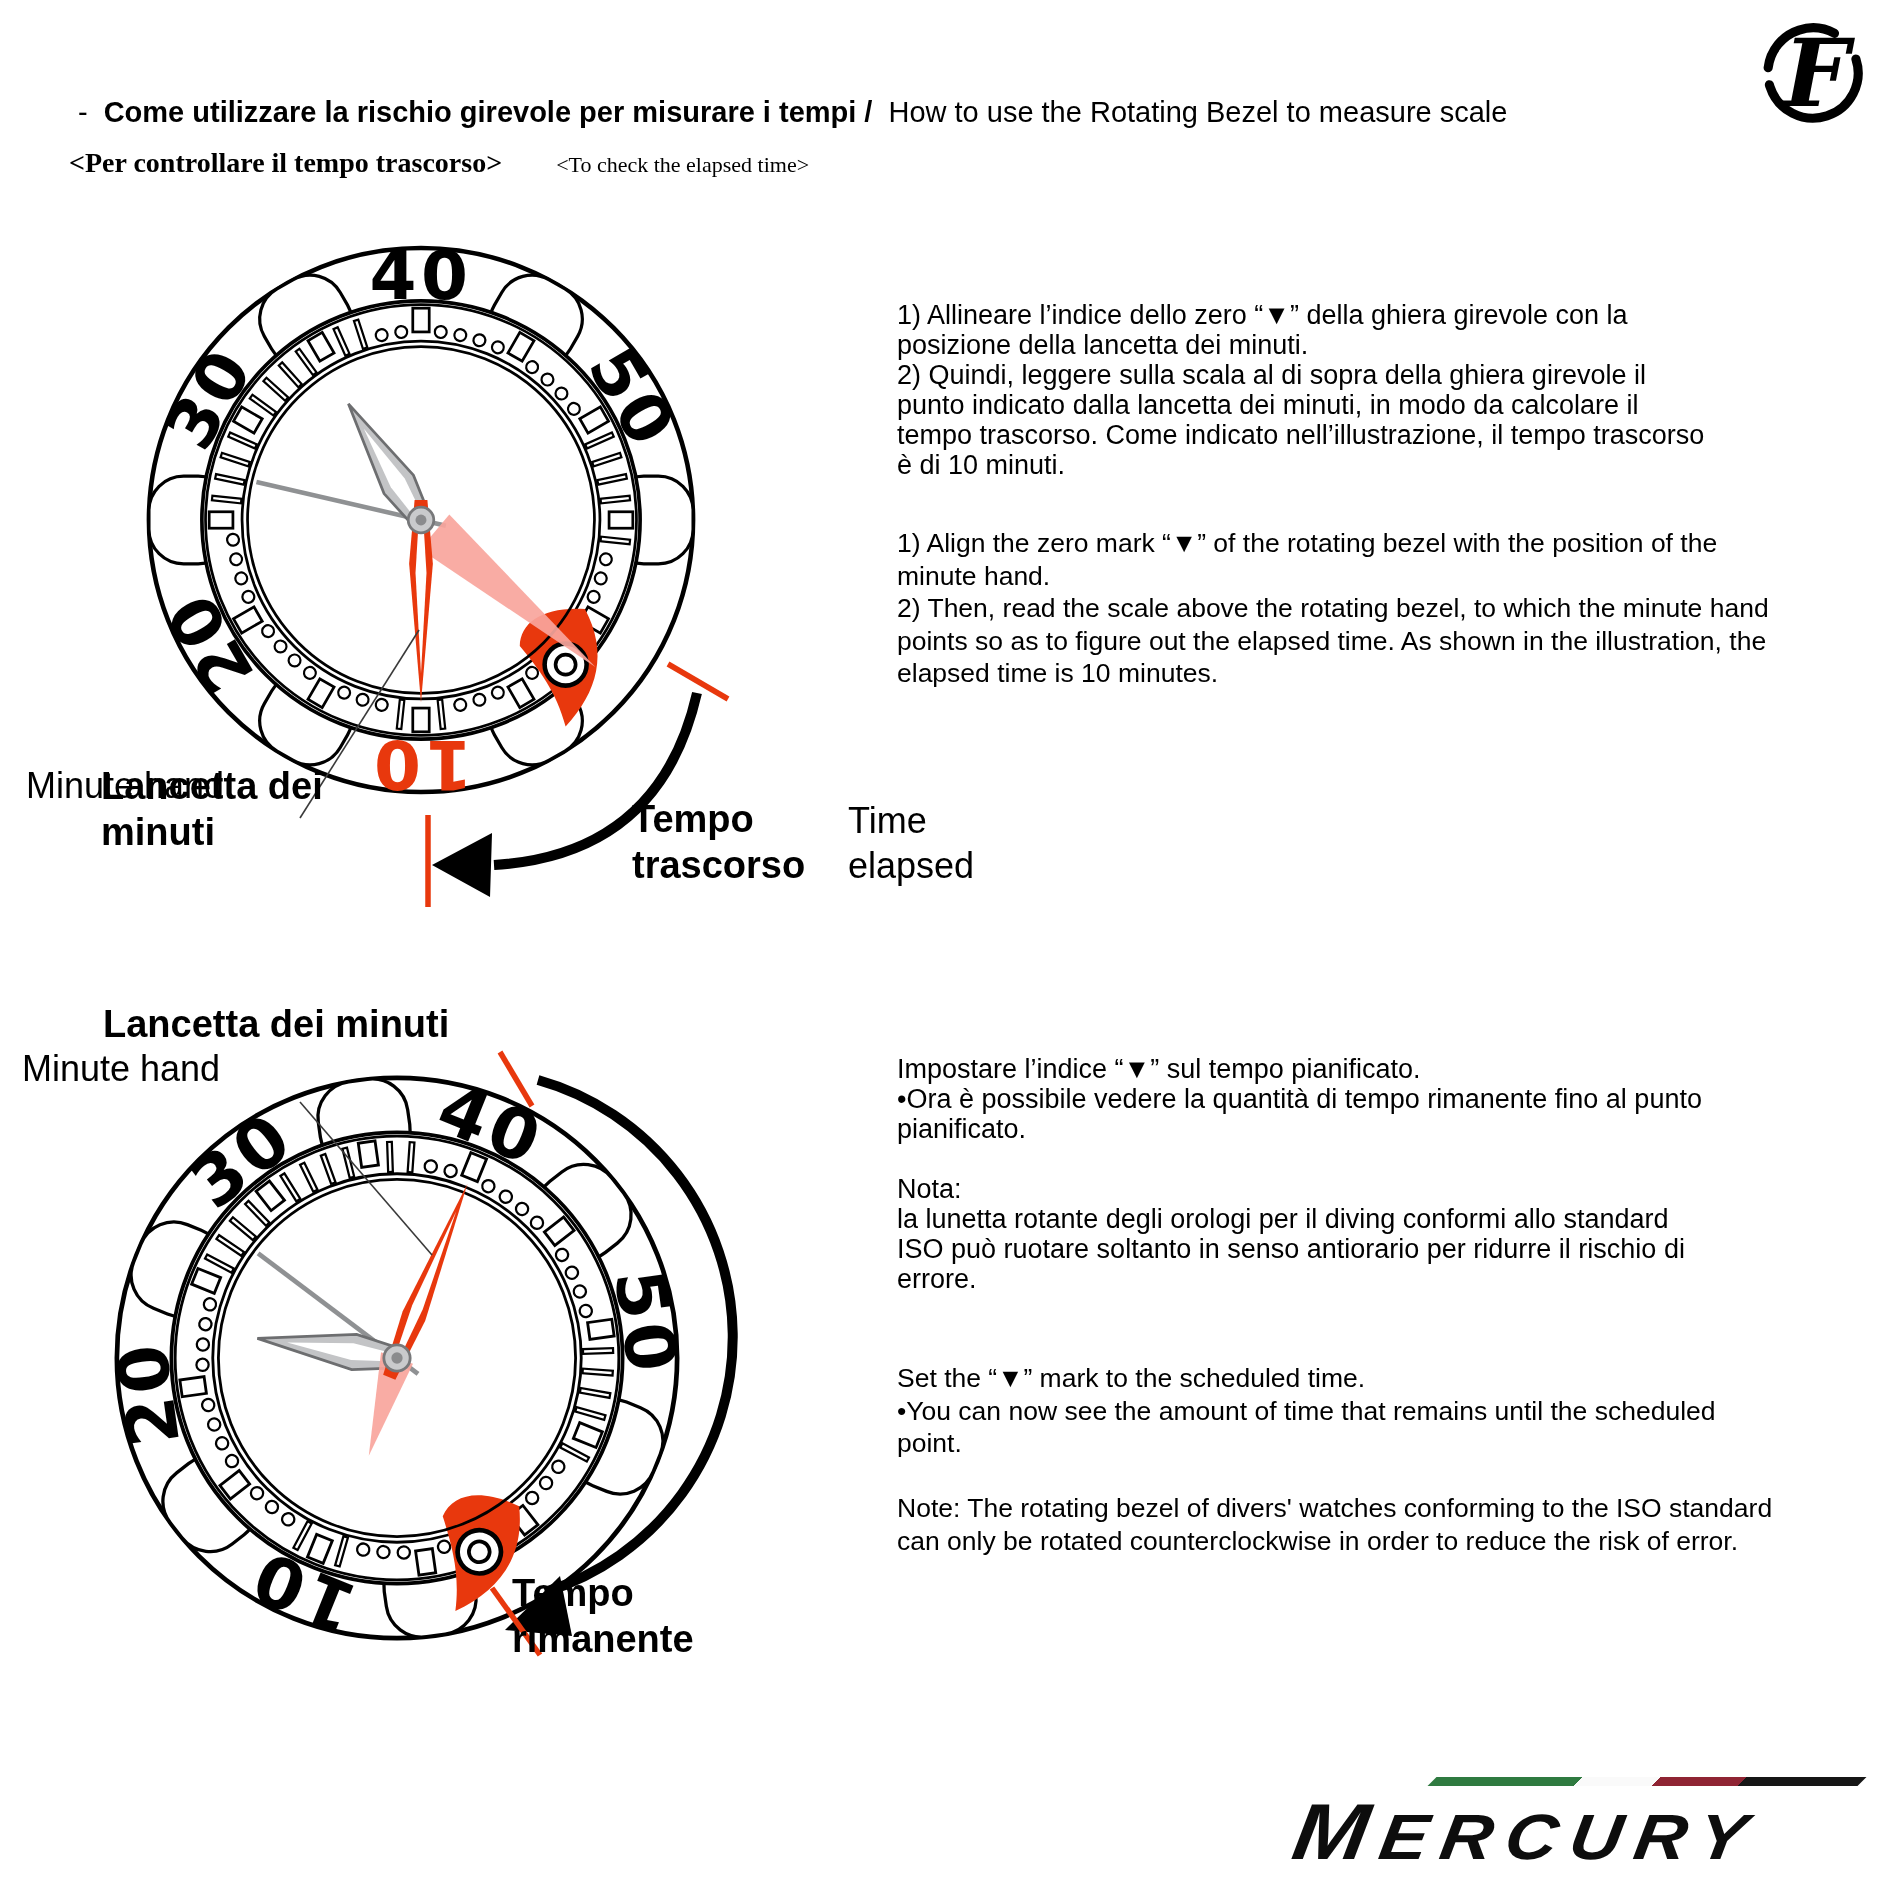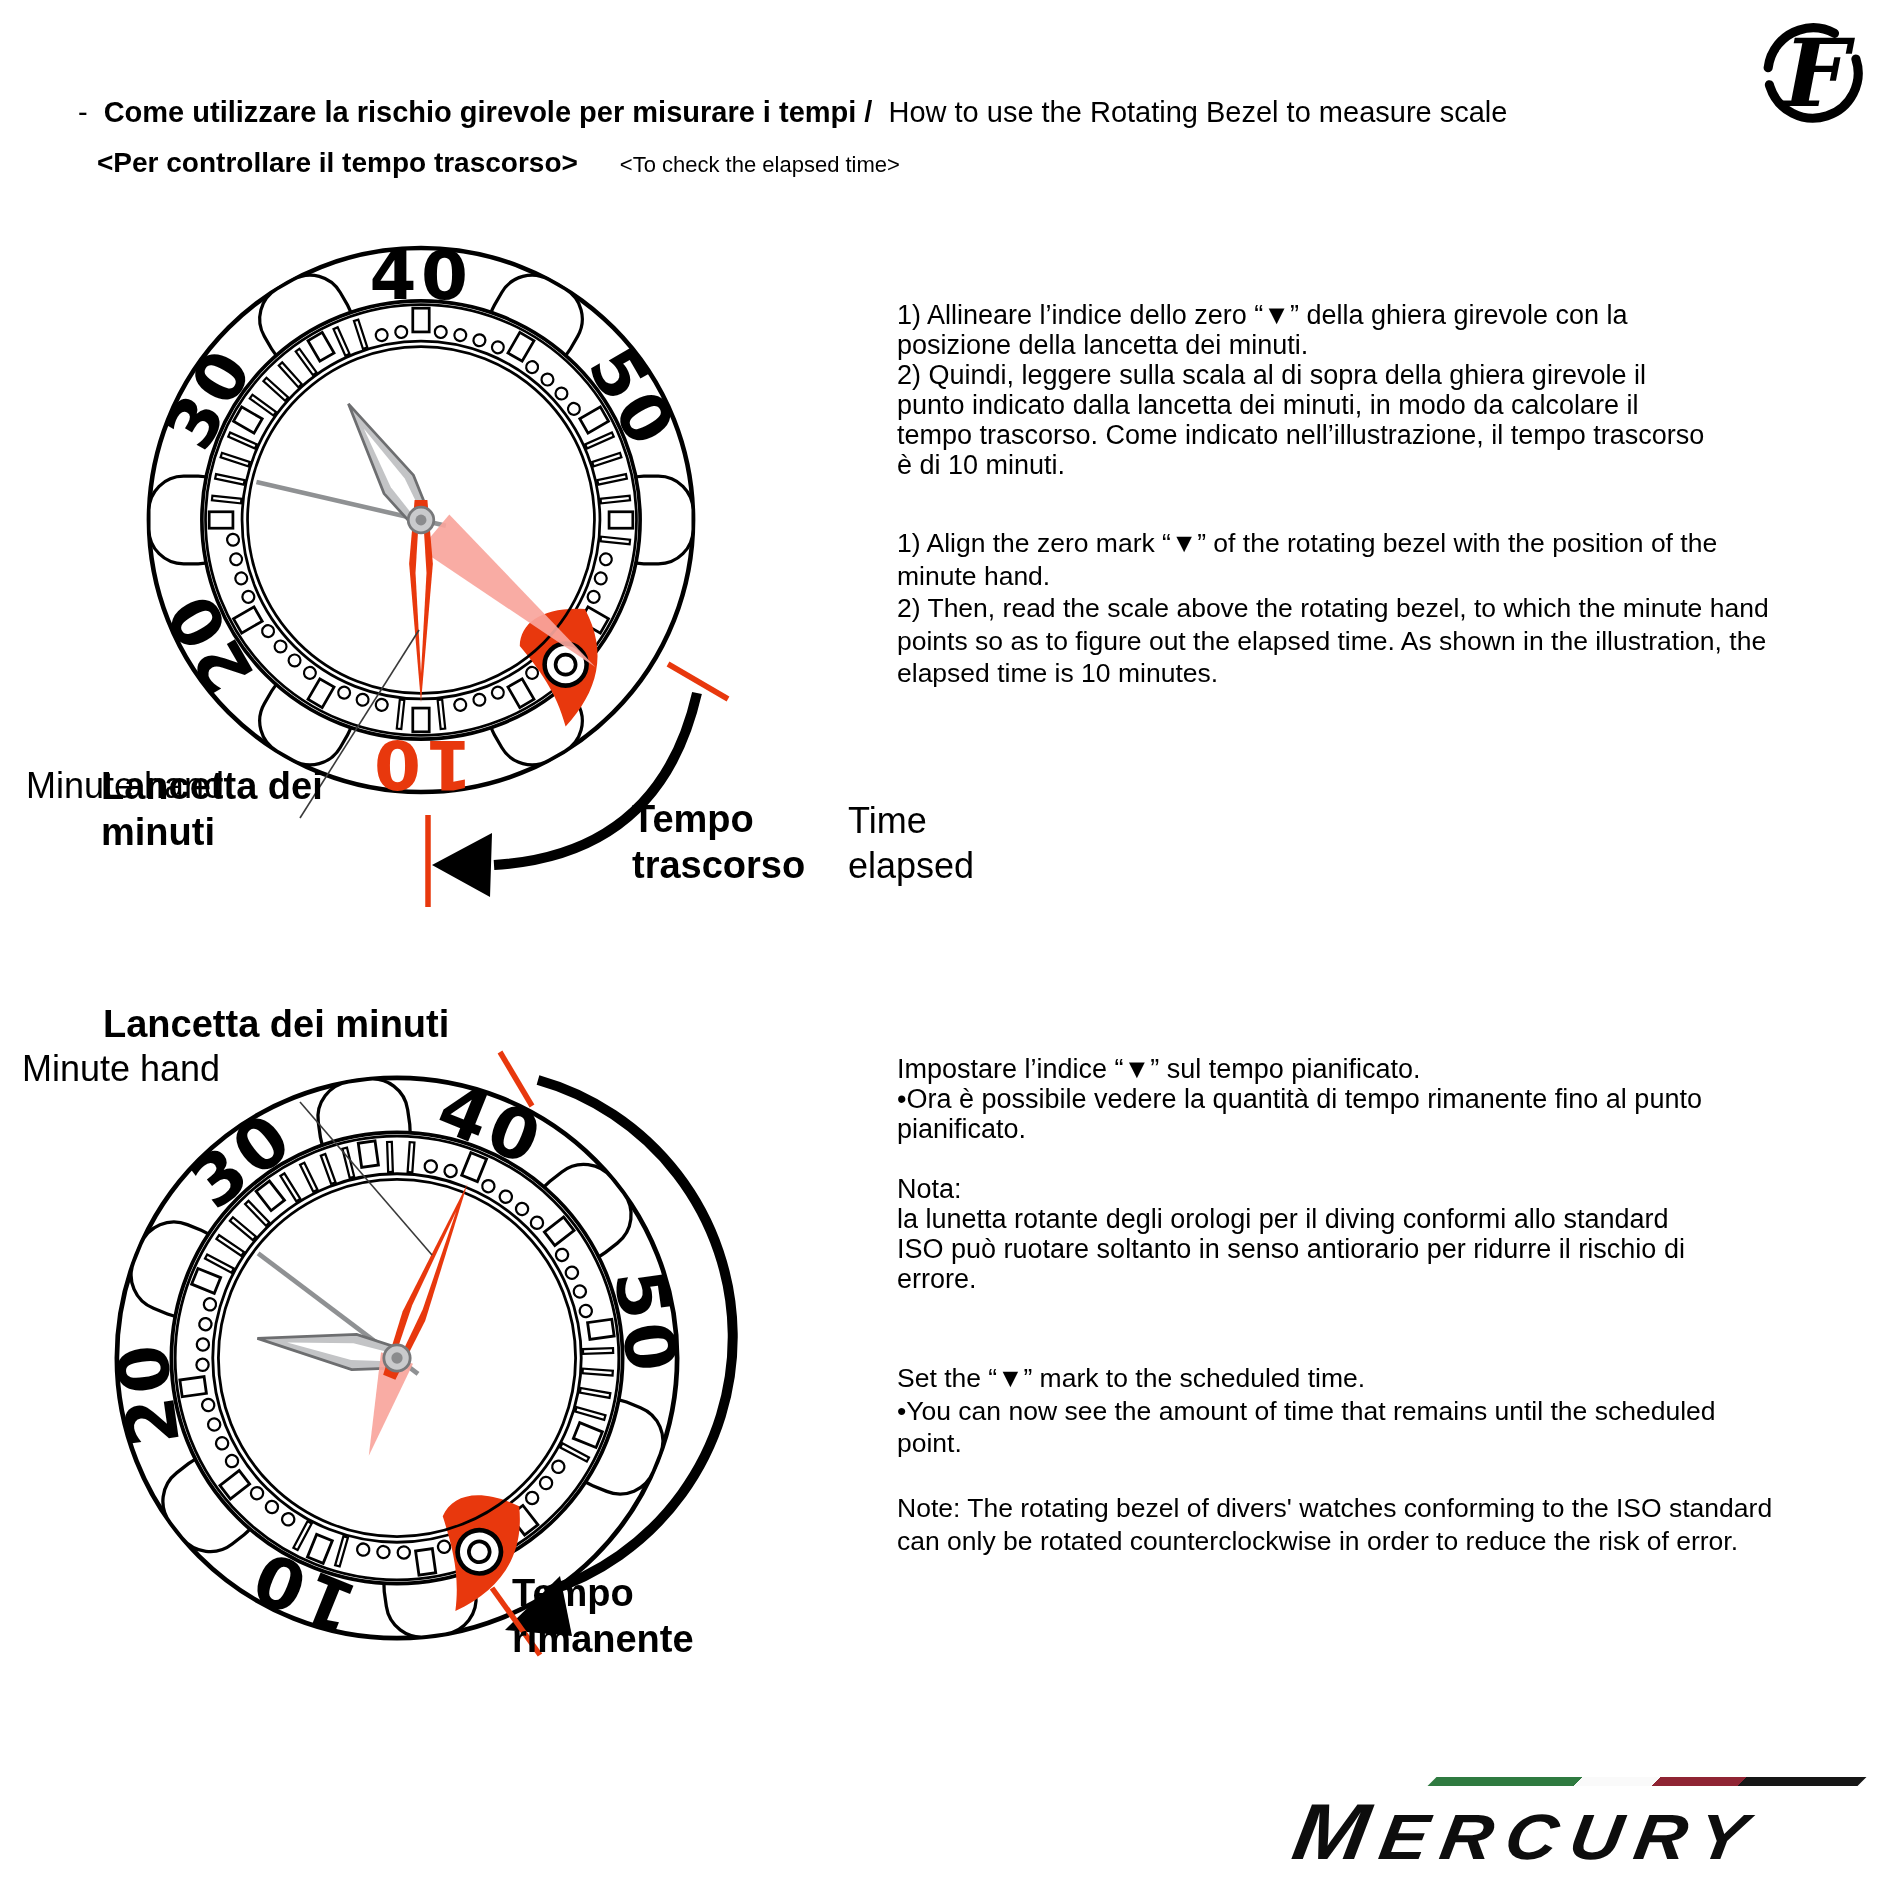--- a/index.html
+++ b/index.html
@@ -13,7 +13,7 @@
   .titleline .tr{font-weight:normal;}
 
   .sechead{display:flex;align-items:baseline;}
-  #sec1-head{left:97px;top:147px;gap:42px;}
+  #sec1-head{left:69px;top:147px;gap:54px;font-family:Liberation Serif, serif;}
   #sec2-head{left:78px;top:962px;gap:14px;}
   .sechead .it{font-weight:bold;font-size:28px;white-space:pre;}
   .sechead .en{font-size:22px;white-space:pre;}

